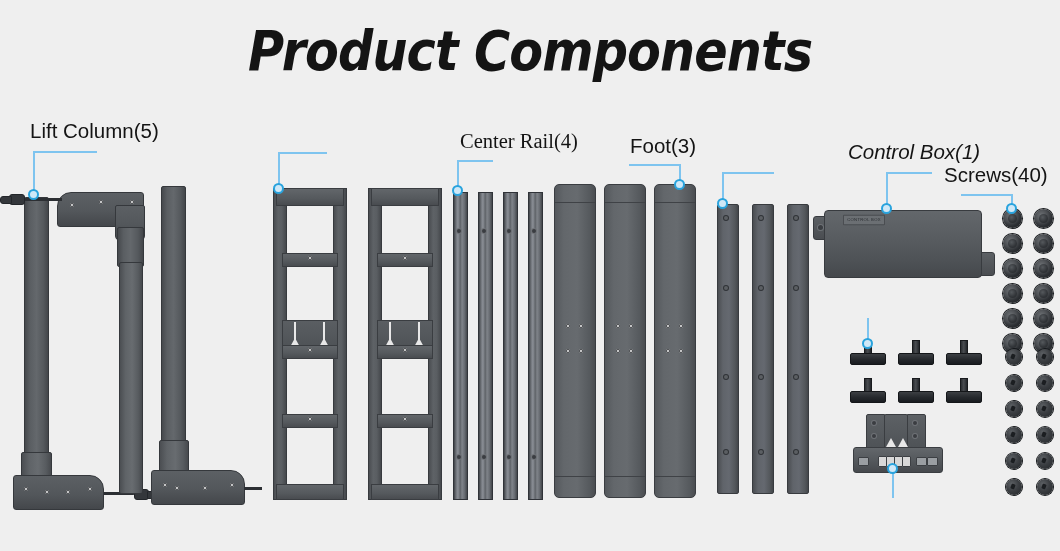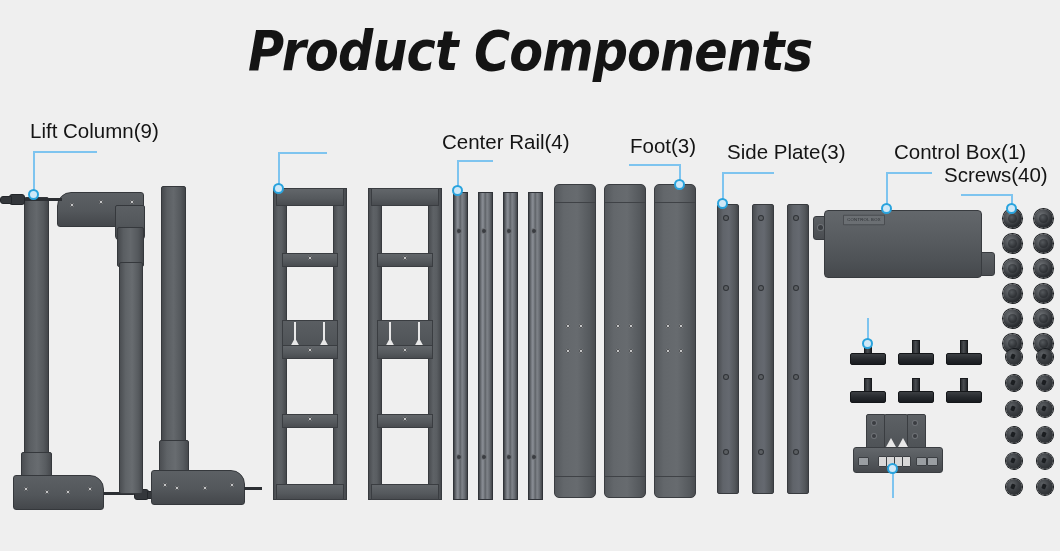--- a/index.html
+++ b/index.html
@@ -238,7 +238,7 @@
     <div class="cable" style="left:244px;top:487px;width:18px;border-bottom-width:3px;"></div>
   </div>
 
-  <div class="lbl" style="left:30px;top:119px;">Lift Column(9)</div>
+  <div class="lbl" style="left:30px;top:119px;">Lift Column(5)</div>
   <div class="lead h" style="left:33px;top:151px;width:64px;"></div>
   <div class="lead v" style="left:33px;top:151px;height:42px;"></div>
   <div class="dot" style="left:28px;top:189px;"></div>

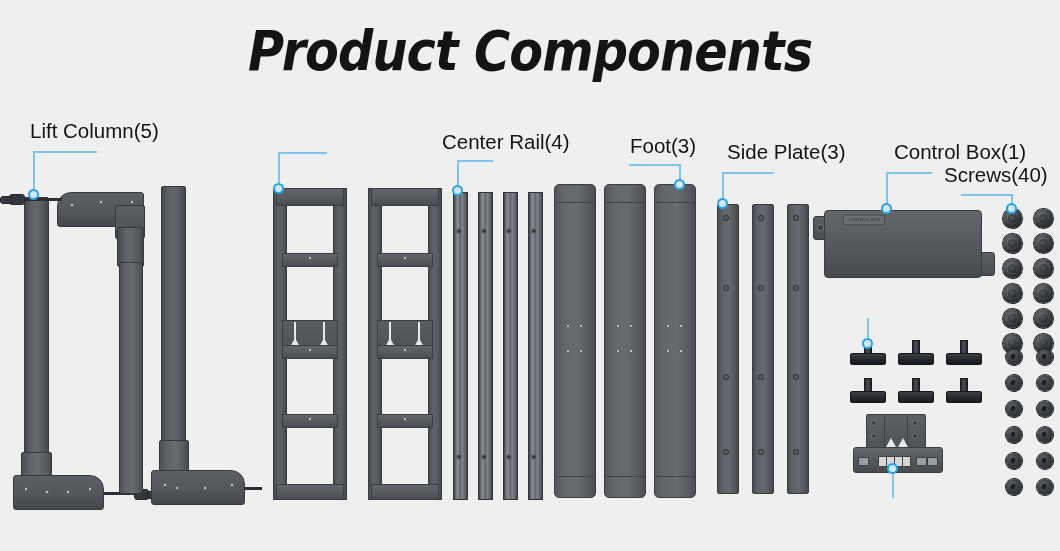--- a/index.html
+++ b/index.html
@@ -304,7 +304,7 @@
     <div class="hole-dk" style="left:532px;top:455px;width:4px;height:4px;"></div>
   </div>
 
-  <div class="lbl" style="left:442px;top:130px;">Center Rail(4)</div>
+  <div class="lbl" style="left:460px;top:130px;font-family:Liberation Serif, serif;">Center Rail(4)</div>
   <div class="lead h" style="left:457px;top:160px;width:36px;"></div>
   <div class="lead v" style="left:457px;top:160px;height:28px;"></div>
   <div class="dot" style="left:452px;top:185px;"></div>

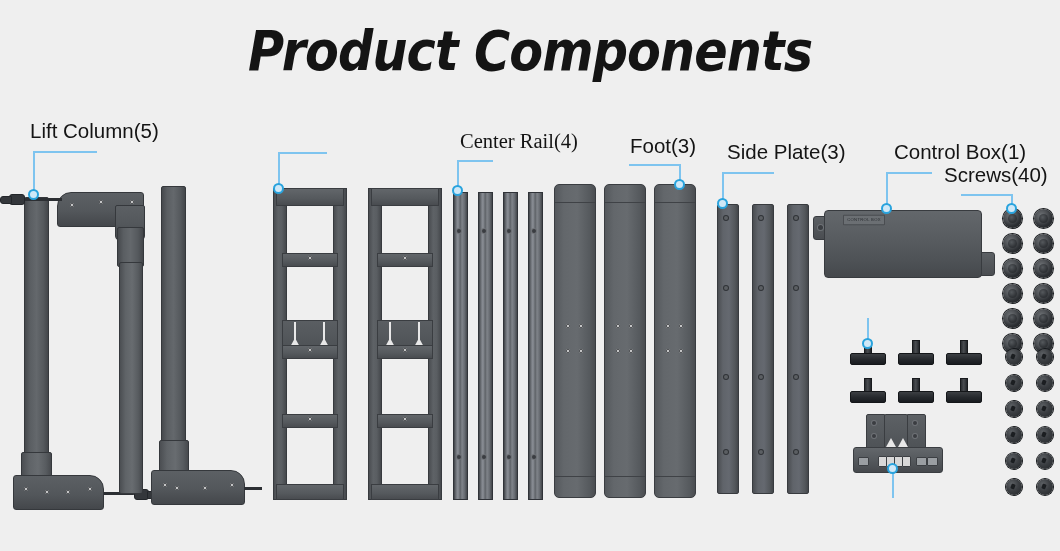--- a/index.html
+++ b/index.html
@@ -363,7 +363,6 @@
     <div class="sp-hole" style="left:794px;top:450px;"></div>
   </div>
 
-  <div class="lbl" style="left:727px;top:140px;">Side Plate(3)</div>
   <div class="lead h" style="left:722px;top:172px;width:52px;"></div>
   <div class="lead v" style="left:722px;top:172px;height:28px;"></div>
   <div class="dot" style="left:717px;top:198px;"></div>

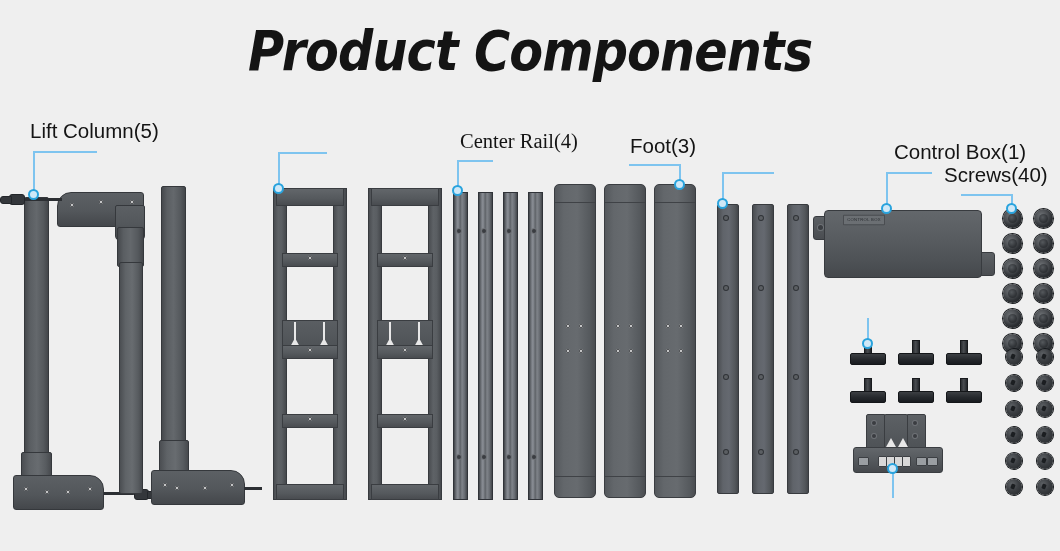--- a/index.html
+++ b/index.html
@@ -375,7 +375,7 @@
     <div class="cbox-label" style="left:843px;top:215px;width:40px;height:8px;">CONTROL BOX</div>
   </div>
 
-  <div class="lbl" style="left:894px;top:140px;">Control Box(1)</div>
+  <div class="lbl" style="left:848px;top:140px;font-style:italic;">Control Box(1)</div>
   <div class="lead h" style="left:886px;top:172px;width:46px;"></div>
   <div class="lead v" style="left:886px;top:172px;height:32px;"></div>
   <div class="dot" style="left:881px;top:203px;"></div>

